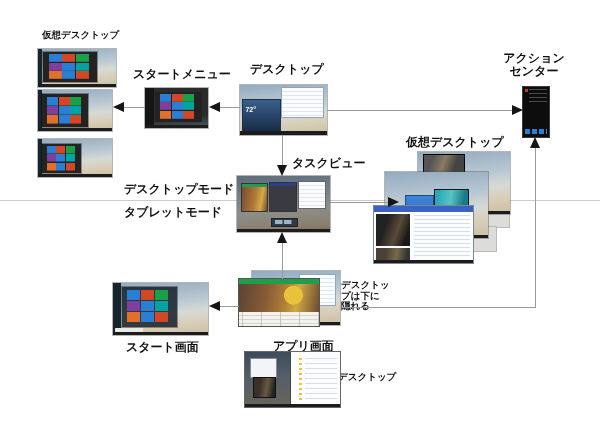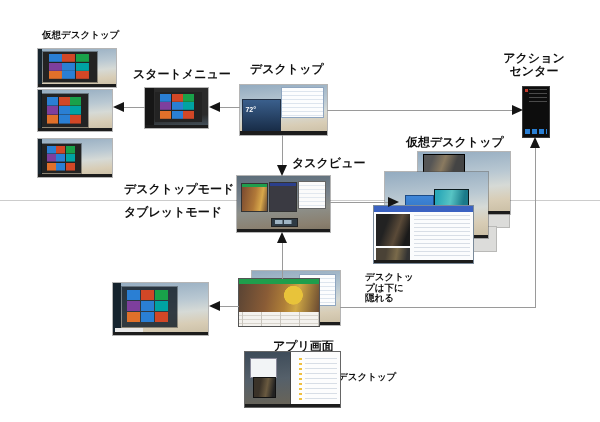--- a/index.html
+++ b/index.html
@@ -67,7 +67,7 @@
 
   <div class="lbl" style="left:258px;top:338px;margin-left:15px;">アプリ画面</div>
 
-  <div class="lbl-sm" style="left:341px;top:272px;padding-left:24px;">
+  <div class="lbl-sm" style="left:341px;top:280px;">
     <span>デスクトッ</span><br>
     <span>プは下に</span><br>
     <span>隠れる</span>

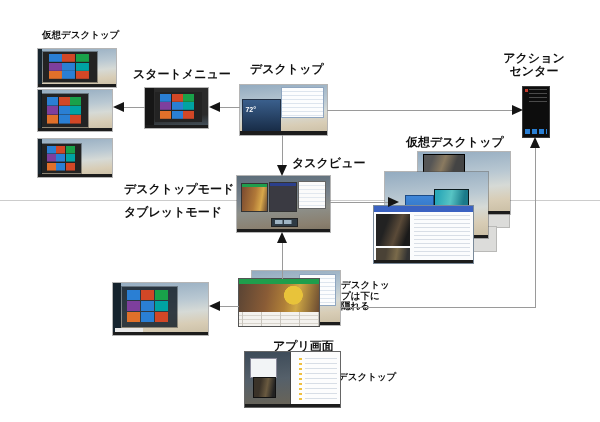--- a/index.html
+++ b/index.html
@@ -64,6 +64,7 @@
 
   <div class="lbl" style="left:124px;top:204px;">タブレットモード</div>
 
+  <div class="lbl" style="left:126px;top:339px;">スタート画面</div>
 
   <div class="lbl" style="left:258px;top:338px;margin-left:15px;">アプリ画面</div>
 

